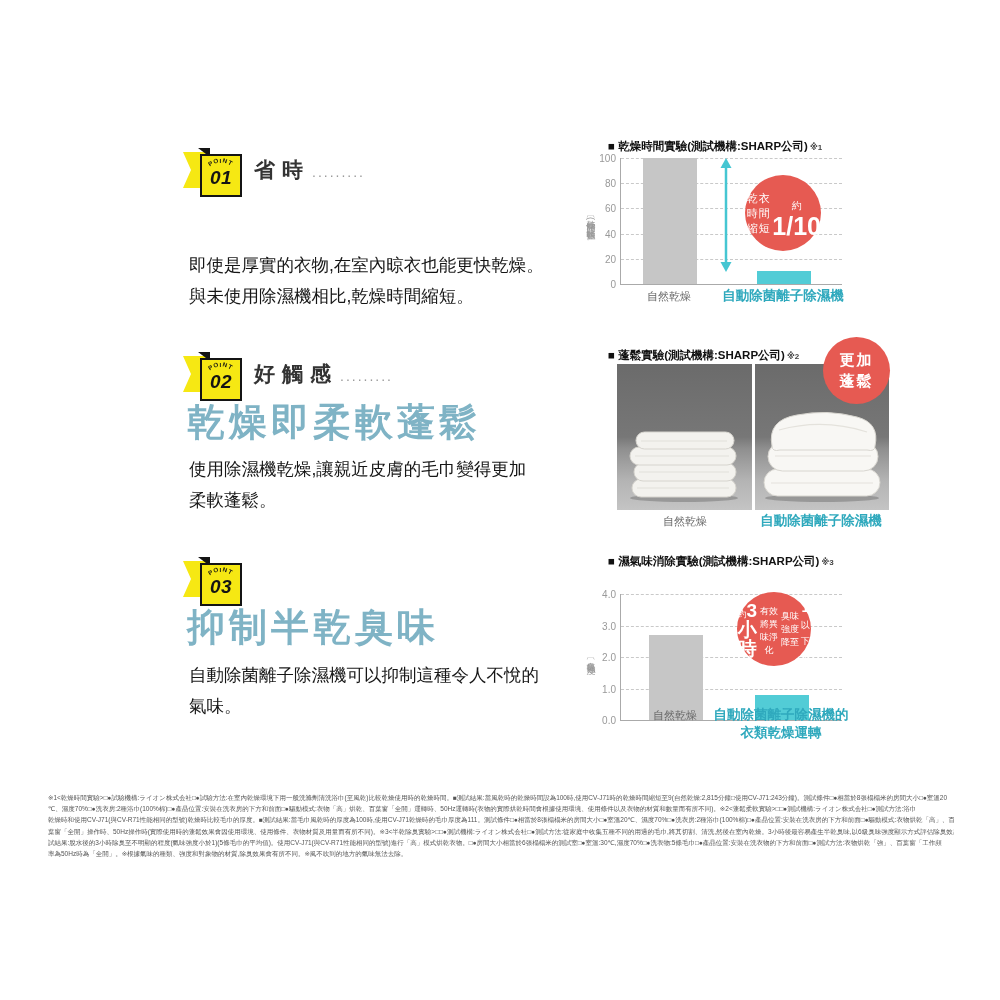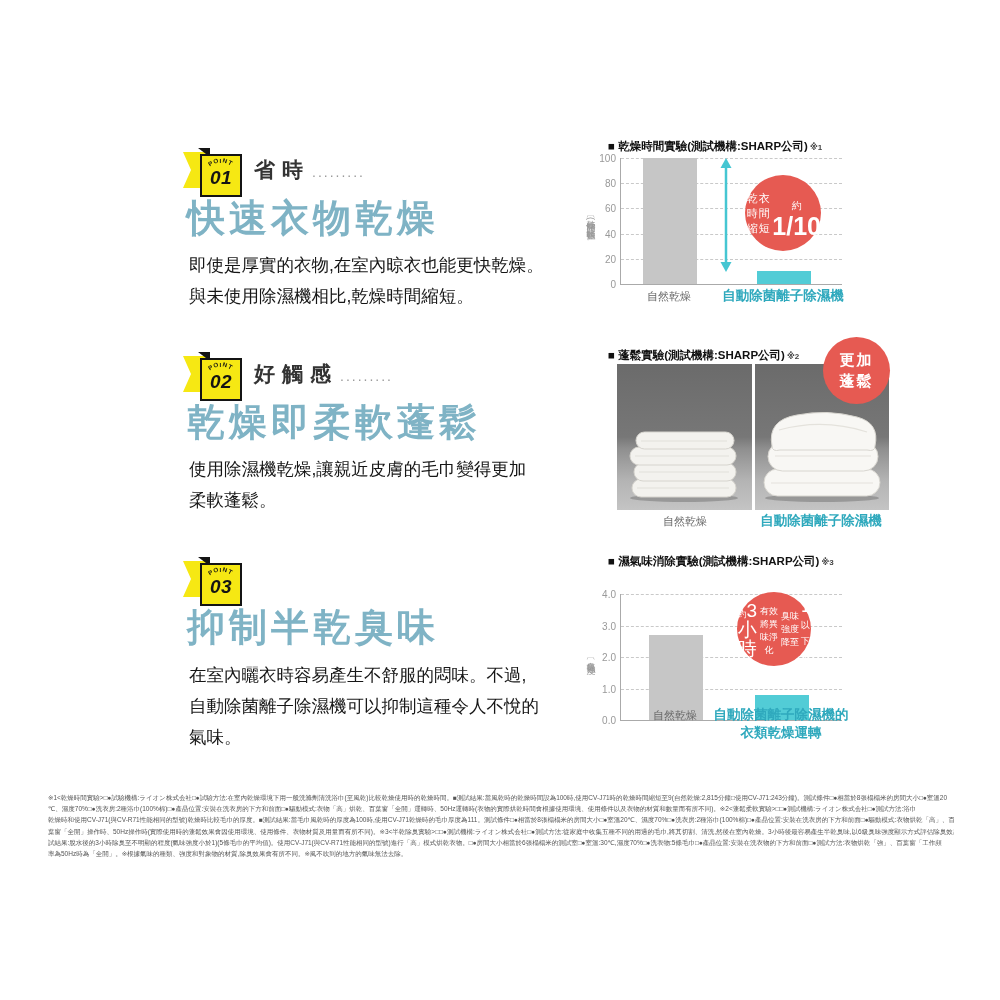--- a/index.html
+++ b/index.html
@@ -76,7 +76,6 @@
   <div class="sec-label" style="top:156px">
     <span>省時</span><span class="dots">.........</span>
   </div>
-  <div class="sec-heading" style="top:193px">快速衣物乾燥</div>
   <div class="sec-body" style="top:250px">
     <div>即使是厚實的衣物,在室內晾衣也能更快乾燥。</div>
     <div>與未使用除濕機相比,乾燥時間縮短。</div>

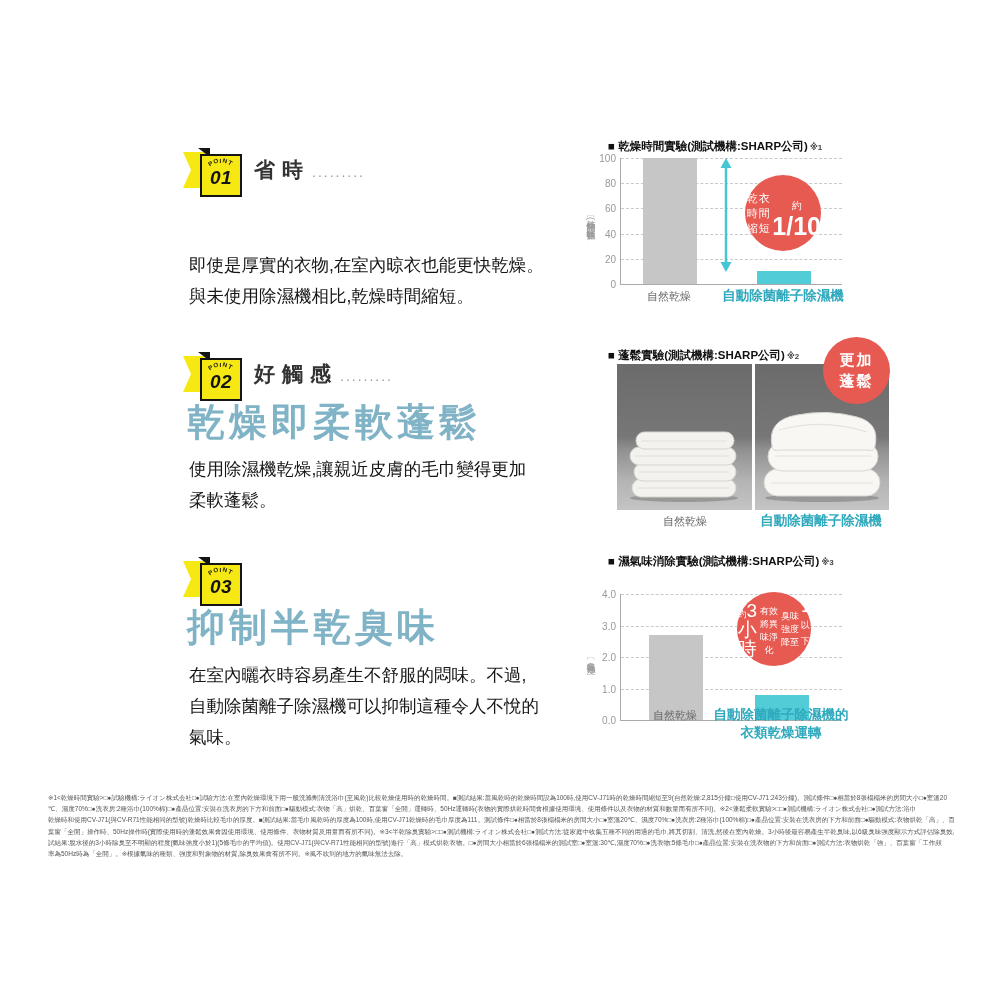--- a/index.html
+++ b/index.html
@@ -230,7 +230,7 @@
     </div>
     <div class="red-circle" style="left:152px;top:40px;width:74px;height:74px">
       <div style="line-height:1">
-        <span style="font-size:9px">約</span><span style="font-size:19px;font-weight:normal">3小時</span>
+        <span style="font-size:9px">約</span><span style="font-size:19px;font-weight:bold">3小時</span>
       </div>
       <div style="font-size:9px;margin-top:3px">有效將異味淨化</div>
       <div style="font-size:9px;margin-top:1px">臭味強度降至</div>

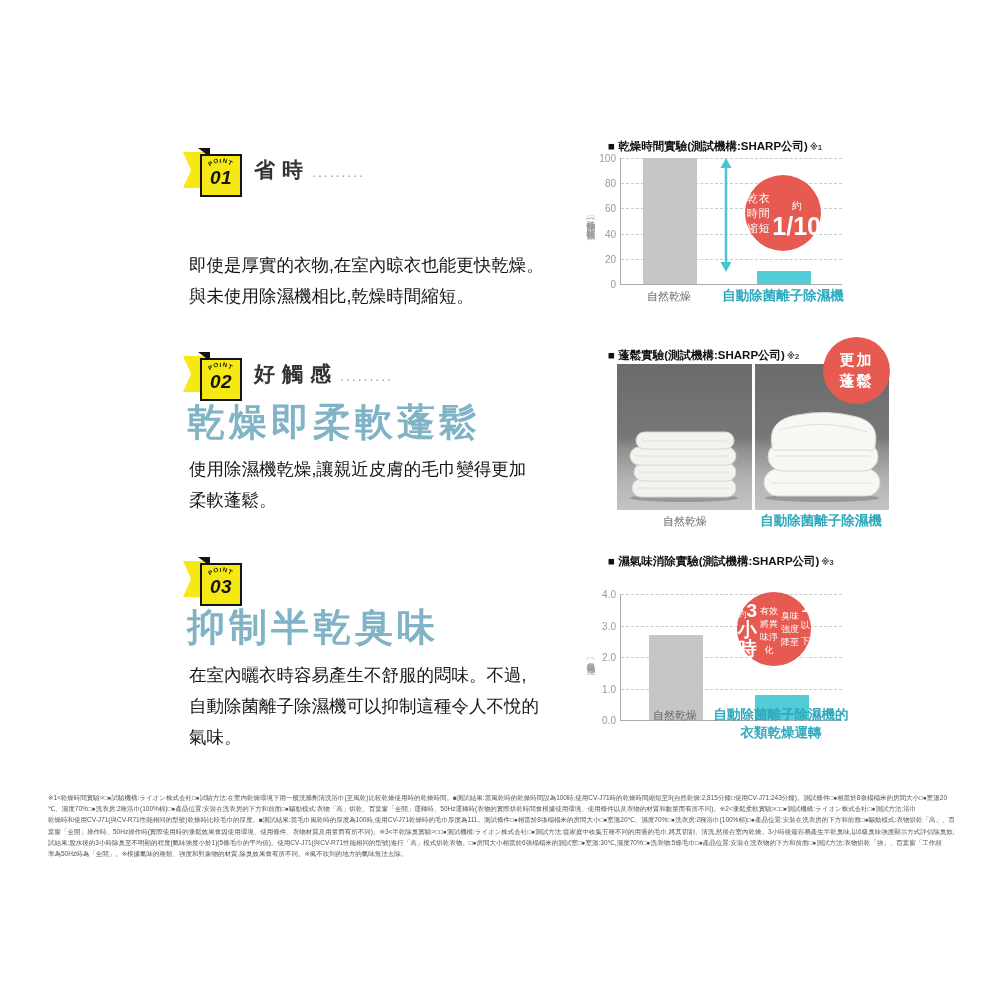--- a/index.html
+++ b/index.html
@@ -205,7 +205,6 @@
   </div>
   <div class="sec-heading" style="top:602px">抑制半乾臭味</div>
   <div class="sec-body" style="top:660px">
-    <div>在室內曬衣時容易產生不舒服的悶味。不過,</div>
     <div>自動除菌離子除濕機可以抑制這種令人不悅的</div>
     <div>氣味。</div>
   </div>

